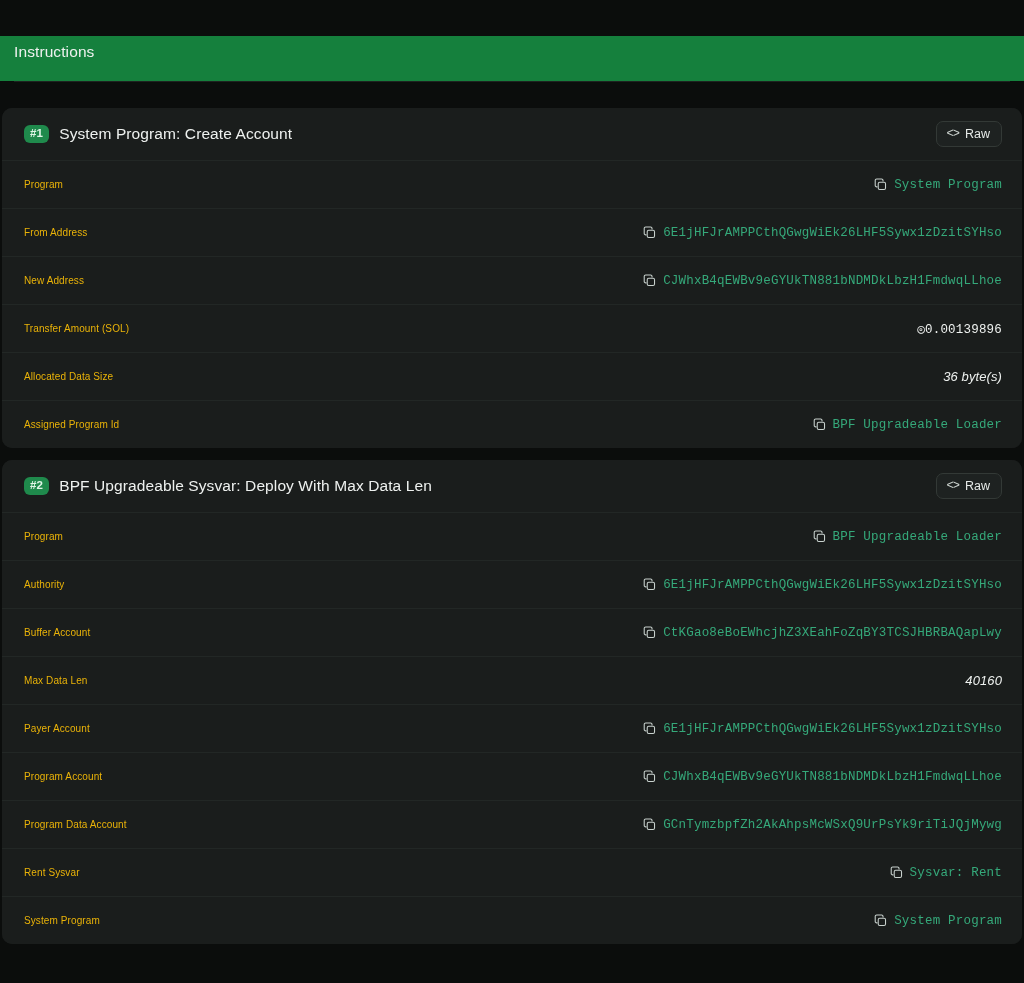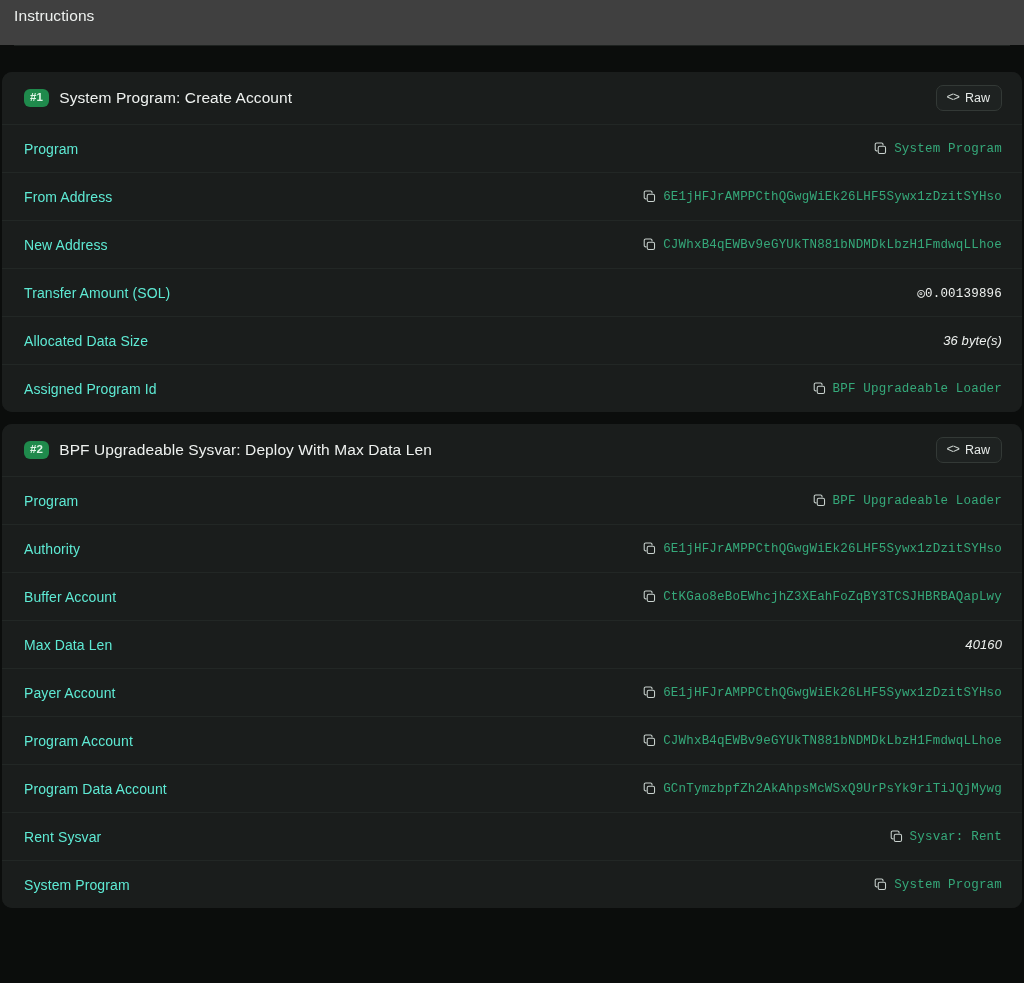--- a/index.html
+++ b/index.html
@@ -19,7 +19,8 @@
     padding: 0 14px;
     display: flex;
     align-items: flex-start;
-    background: #404040;
+    background: #15803d;
+    margin-top: 36px;
   }
   .top-title {
     color: #eef1ef;

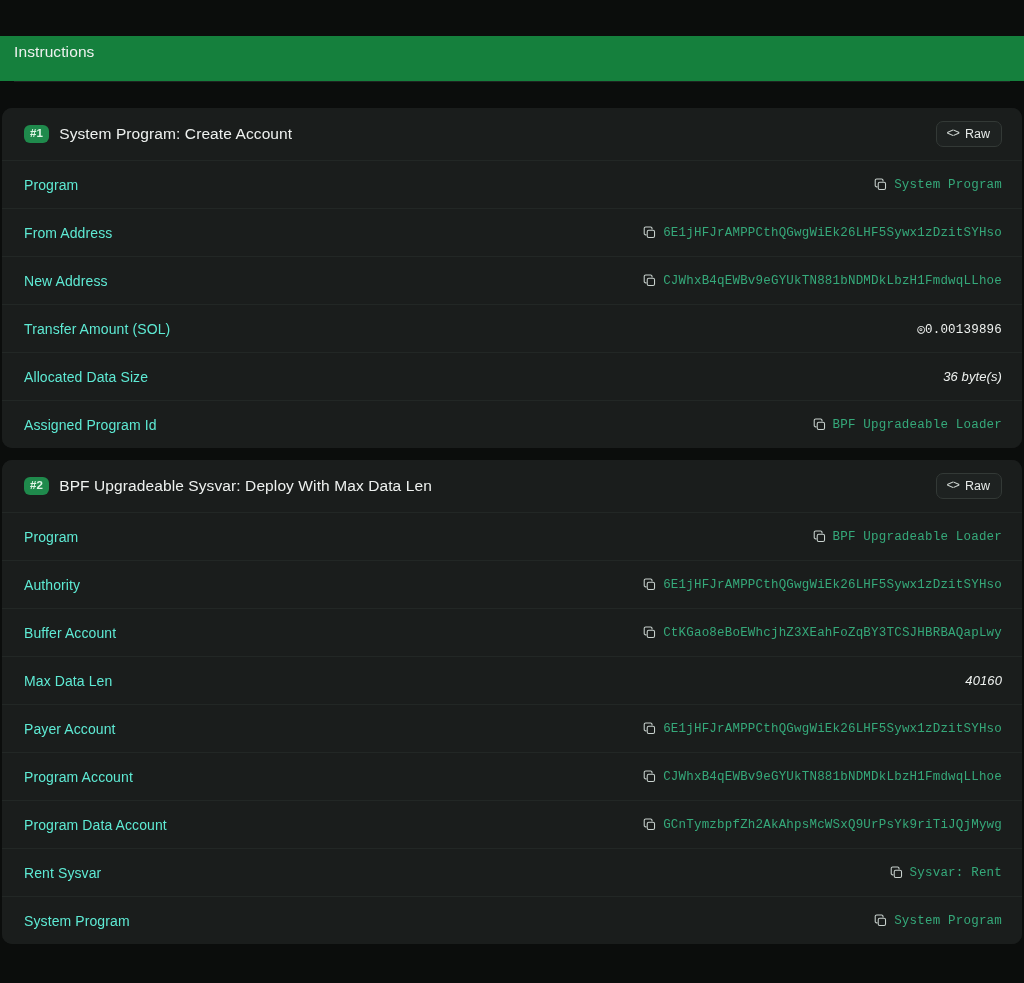--- a/index.html
+++ b/index.html
@@ -98,8 +98,8 @@
     border-top: 1px solid #222725;
   }
   .row-label {
-    color: #5eead4;
-    font-size: 14px;
+    color: #eab308;
+    font-size: 10px;
     letter-spacing: .1px;
     white-space: nowrap;
   }

